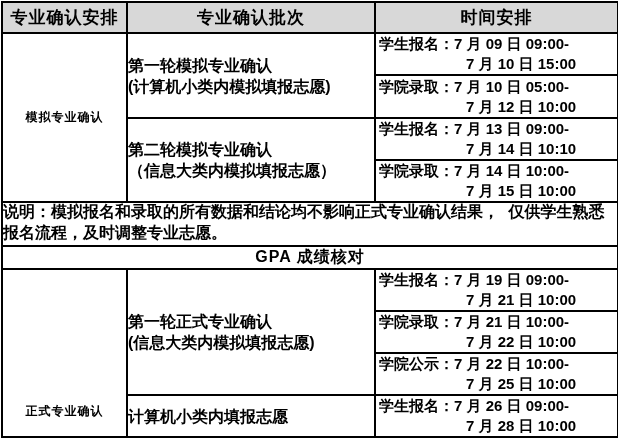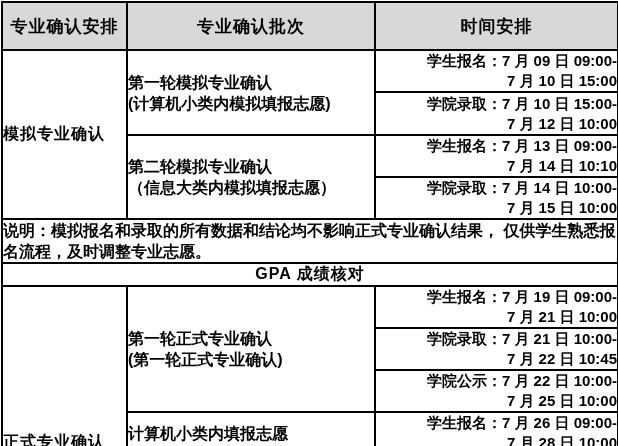--- a/index.html
+++ b/index.html
@@ -33,7 +33,7 @@
   col.c2 { width: 248px; }
   col.c3 { width: 243px; }
 
-  tr.hdr { height: 48px; }
+  tr.hdr { height: 31px; }
   tr.time-row { height: 42px; }
   tr.time-row-b { height: 43px; }
   tr.note-row { height: 43px; }

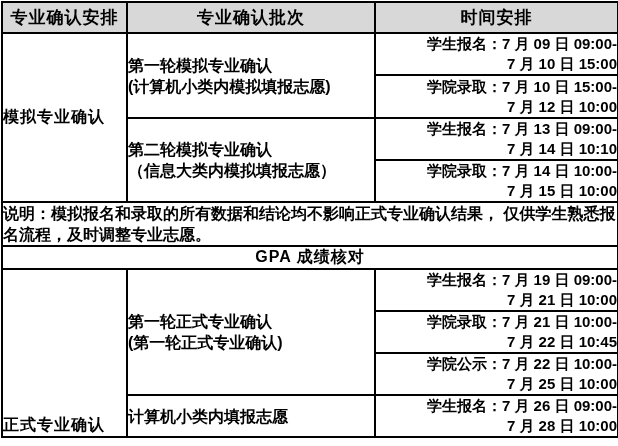--- a/index.html
+++ b/index.html
@@ -25,7 +25,7 @@
     overflow: hidden;
   }
   
-  td.time-cell { border-top-width: 1px; border-bottom-width: 1px; text-align: right; }
+  td.time-cell { border-top-width: 1px; border-bottom-width: 1px; }
   tr.hdr th { border-bottom-width: 2px; }
   td.note-cell, td.gpa-cell { border-top-width: 2px; border-bottom-width: 2px; }
 

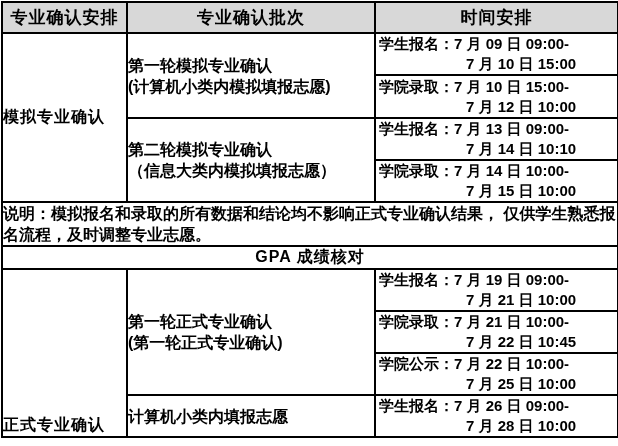--- a/index.html
+++ b/index.html
@@ -111,7 +111,7 @@
   </tr>
   <tr class="time-row-b">
     <td class="time-cell">
-      <div class="time-line1">学院录取：7 月 10 日 15:00-</div>
+      <div class="time-line1">学院录取：7 月 10 日 05:00-</div>
       <div class="time-line2">7 月 12 日 10:00</div>
     </td>
   </tr>

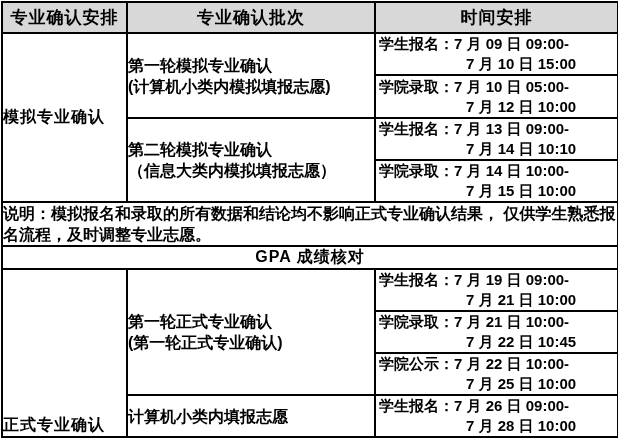--- a/index.html
+++ b/index.html
@@ -47,8 +47,9 @@
     letter-spacing: 1px;
   }
   td.stage-cell {
+    text-align: center;
     vertical-align: middle;
-    font-size: 16px;
+    font-size: 12px;
     letter-spacing: 1px;
   }
   td.stage-cell.bottom-aligned {

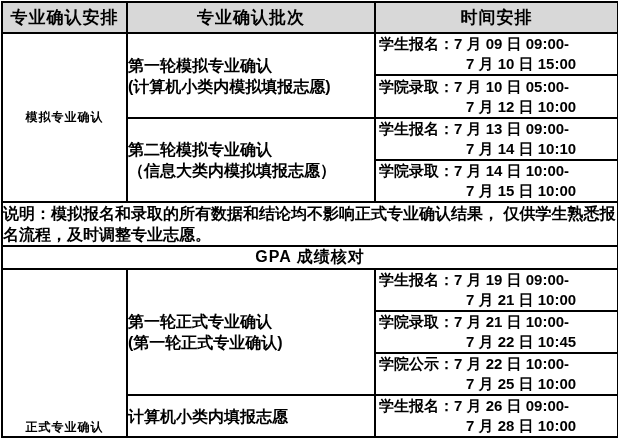--- a/index.html
+++ b/index.html
@@ -74,6 +74,7 @@
     line-height: 21px;
     padding: 1px 3px 1px 3px;
     vertical-align: middle;
+    font-family: Liberation Mono, monospace;
   }
   td.gpa-cell {
     font-size: 16px;

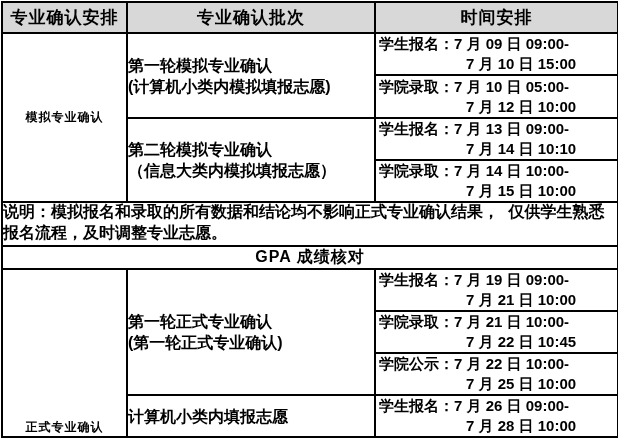--- a/index.html
+++ b/index.html
@@ -147,7 +147,7 @@
     <td class="stage-cell bottom-aligned" rowspan="4">正式专业确认</td>
     <td class="batch-cell" rowspan="3">
       <div>第一轮正式专业确认</div>
-      <div>(第一轮正式专业确认)</div>
+      <div>(信息大类内模拟填报志愿)</div>
     </td>
     <td class="time-cell">
       <div class="time-line1">学生报名：7 月 19 日 09:00-</div>

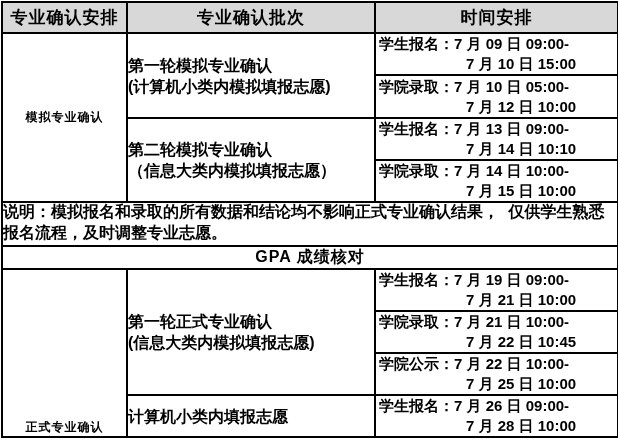--- a/index.html
+++ b/index.html
@@ -157,7 +157,7 @@
   <tr class="time-row">
     <td class="time-cell">
       <div class="time-line1">学院录取：7 月 21 日 10:00-</div>
-      <div class="time-line2">7 月 22 日 10:45</div>
+      <div class="time-line2">7 月 22 日 10:00</div>
     </td>
   </tr>
   <tr class="time-row">

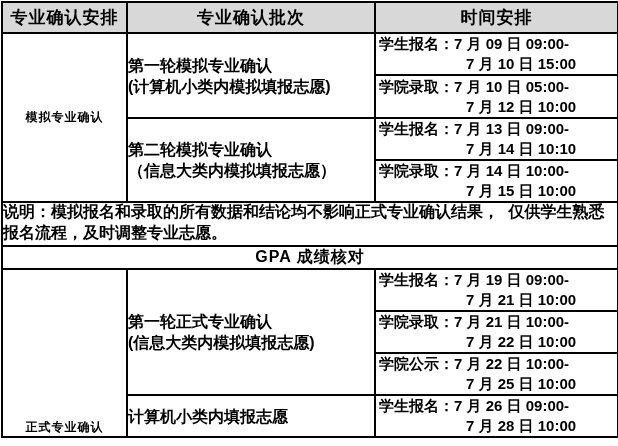--- a/index.html
+++ b/index.html
@@ -54,7 +54,7 @@
   }
   td.stage-cell.bottom-aligned {
     vertical-align: bottom;
-    padding-bottom: 0;
+    padding-bottom: 16px;
   }
   td.batch-cell {
     vertical-align: middle;

